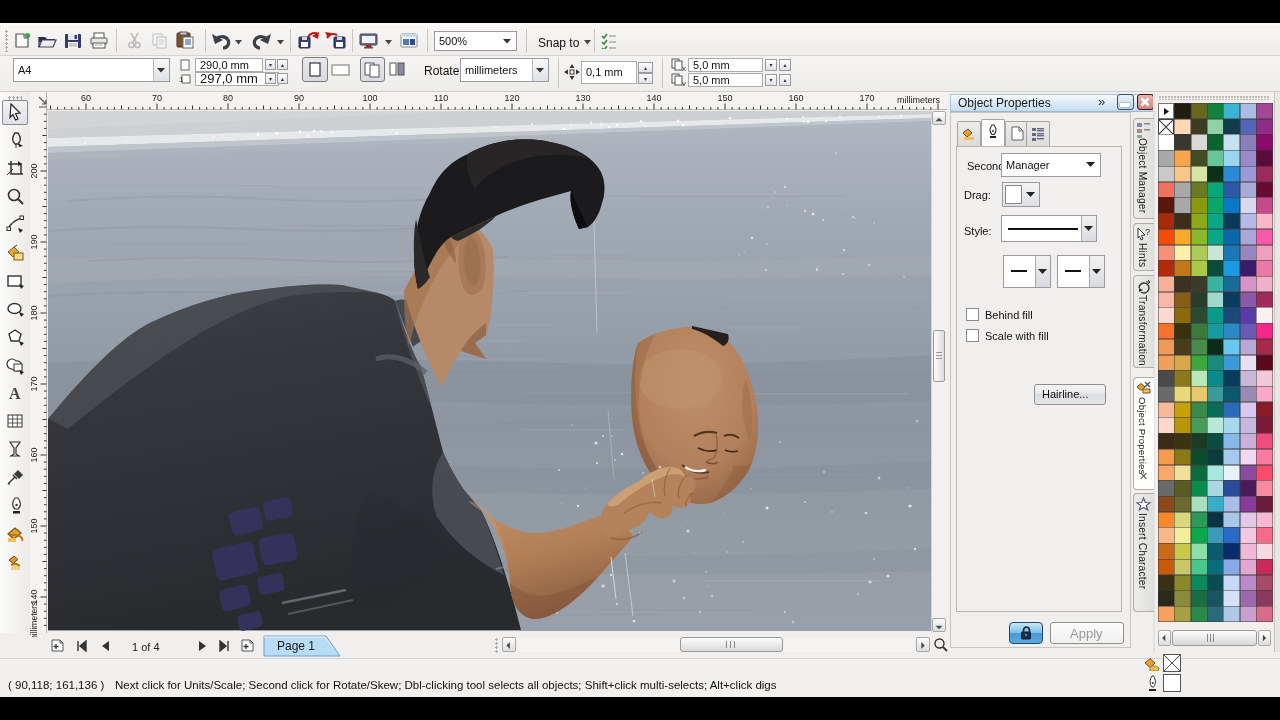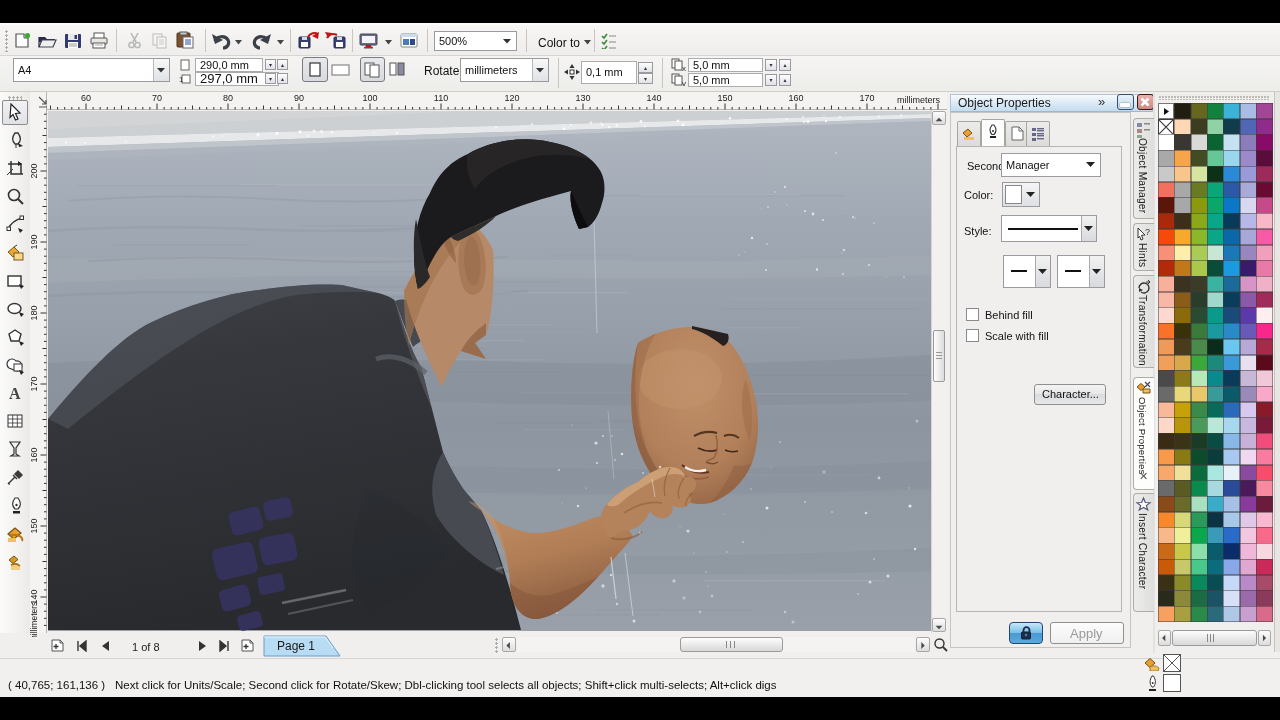--- a/index.html
+++ b/index.html
@@ -102,7 +102,7 @@
     <path d="M0,0 L8,0 L4,4.5 Z" fill="#333"></path>
   </svg>
 <div style="position:absolute;left:526px;top:29px;width:1px;height:23px;background:#c9c6c2"></div>
-<div class="lbl" style="left:538px;top:36px;font-size:12px">Color to</div>
+<div class="lbl" style="left:538px;top:36px;font-size:12px">Snap to</div>
 <svg style="position:absolute;left:584px;top:40px" width="7" height="5">
     <path d="M0,0 L7,0 L3.5,4.5 Z" fill="#444"></path>
   </svg>

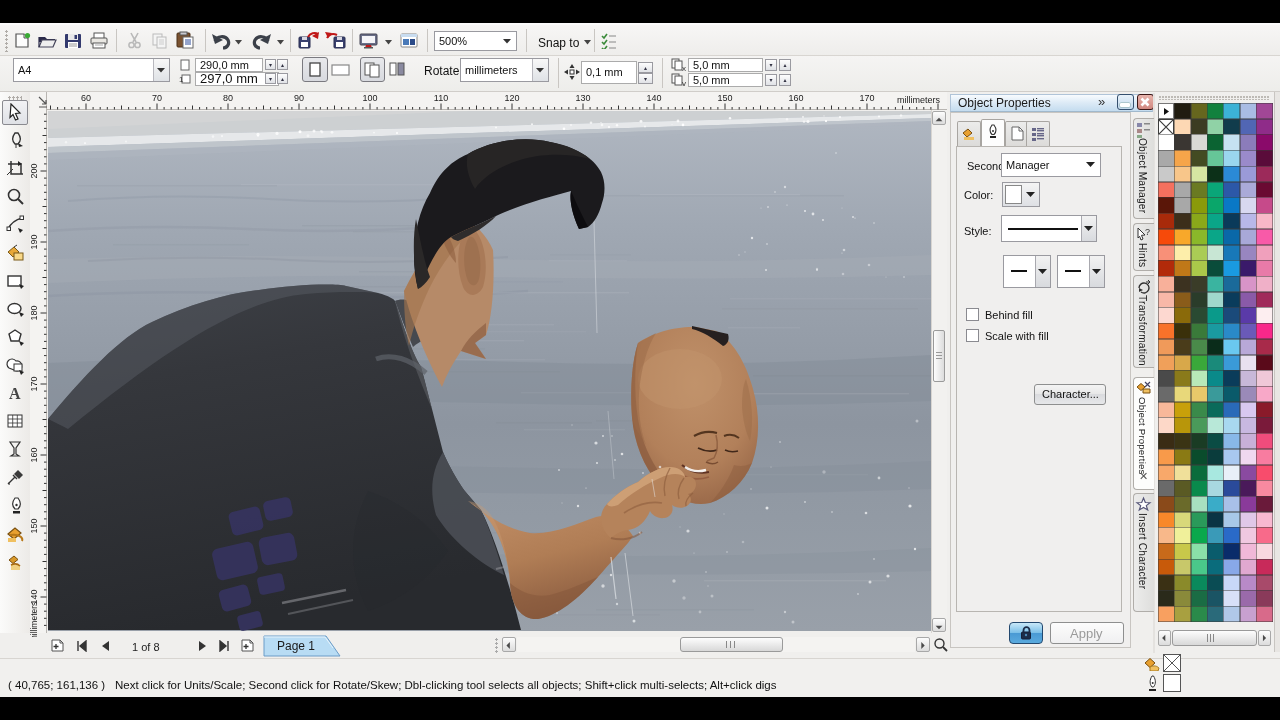--- a/index.html
+++ b/index.html
@@ -899,7 +899,7 @@
 <svg style="position:absolute;left:1086px;top:162px" width="9" height="6">
     <path d="M0,0 L9,0 L4.5,5 Z" fill="#222"></path>
   </svg>
-<div class="lbl" style="left:964px;top:189px">Color:</div>
+<div class="lbl" style="left:964px;top:189px">Drag:</div>
 <div class="abs" style="left:1002px;top:182px;width:38px;height:25px;background:linear-gradient(#f4f4f4,#dee0e4);border:1px solid #9a9aa0"></div>
 <div class="abs" style="left:1005px;top:185px;width:17px;height:19px;background:#fff;border:1px solid #888"></div>
 <svg style="position:absolute;left:1026px;top:192px" width="9" height="6">

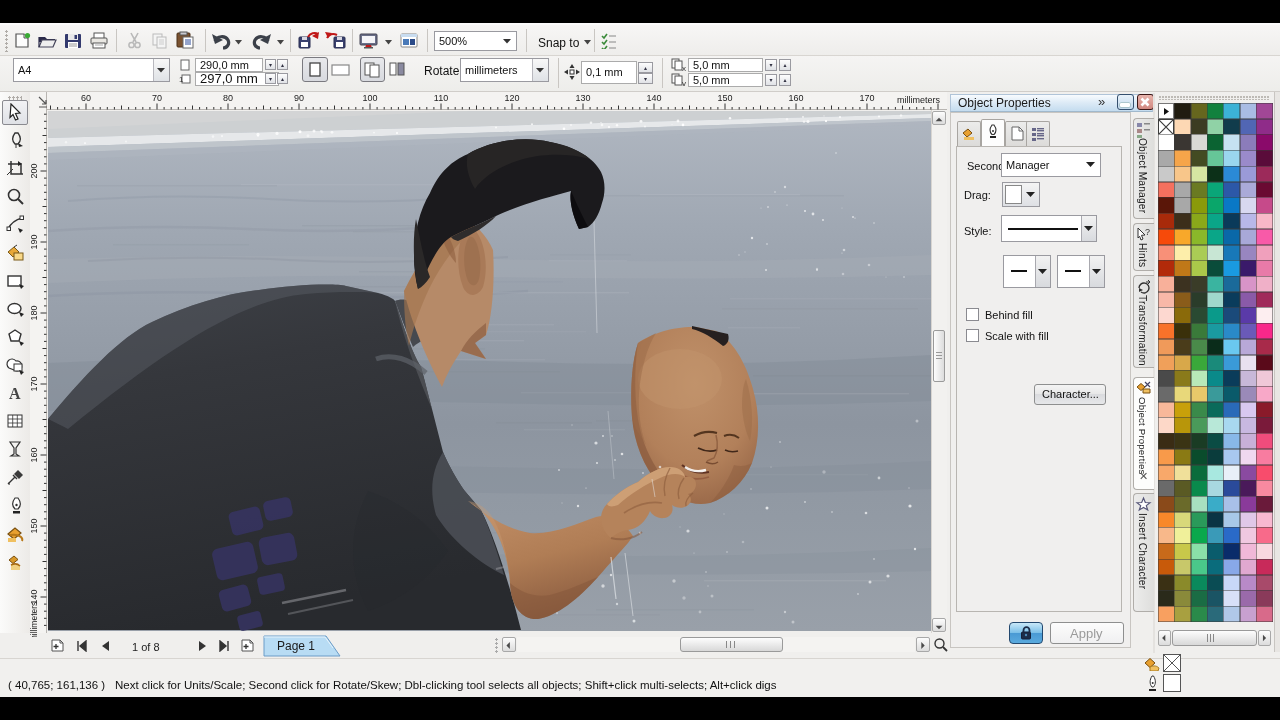--- a/index.html
+++ b/index.html
@@ -929,7 +929,7 @@
 <div class="abs" style="left:966px;top:329px;width:13px;height:13px;background:#fff;border:1px solid #8a8a90"></div>
 <div class="lbl" style="left:985px;top:330px">Scale with fill</div>
 <div class="btn97" style="left:1034px;top:384px;width:72px;height:21px"></div>
-<div class="lbl" style="left:1042px;top:388px">Character...</div>
+<div class="lbl" style="left:1042px;top:388px">Hairline...</div>
 <div class="abs" style="left:1009px;top:622px;width:34px;height:22px;background:linear-gradient(#c8e8f8,#7cc0e8 48%,#4a9ad4 52%,#5aaade);border:1.5px solid #23486e;border-radius:4px"></div>
 <svg style="position:absolute;left:1020px;top:626px" width="12" height="14">
     <rect x="1.5" y="6" width="9" height="7" rx="1" fill="#1c2c48" stroke="#14203a"></rect>

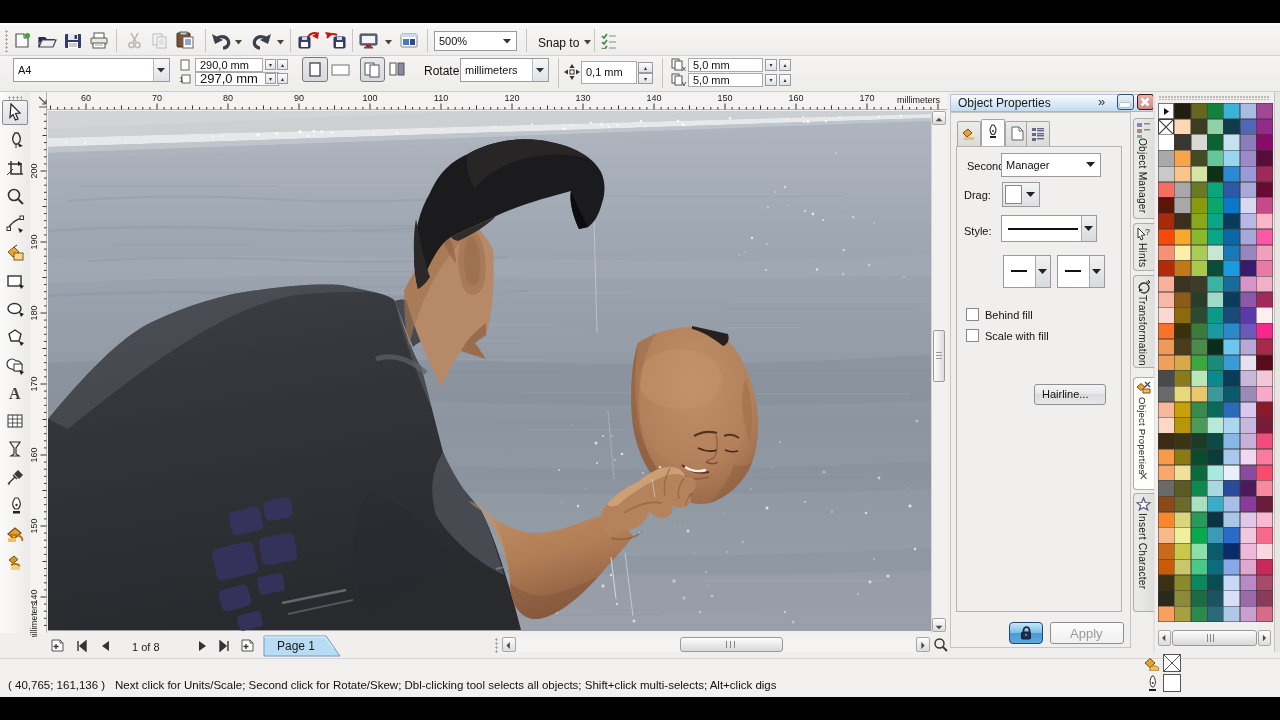--- a/index.html
+++ b/index.html
@@ -823,7 +823,7 @@
 <svg style="position:absolute;left:99px;top:640px" width="12" height="12" viewBox="0 0 12 12">
     <path d="M10,1 L3,6 L10,11 Z" fill="#333"></path>
   </svg>
-<div class="lbl" style="left:132px;top:641px;font-size:11px;color:#222">1 of 8</div>
+<div class="lbl" style="left:132px;top:641px;font-size:11px;color:#222">1 of 4</div>
 <svg style="position:absolute;left:197px;top:640px" width="12" height="12" viewBox="0 0 12 12">
     <path d="M2,1 L9,6 L2,11 Z" fill="#333"></path>
   </svg>

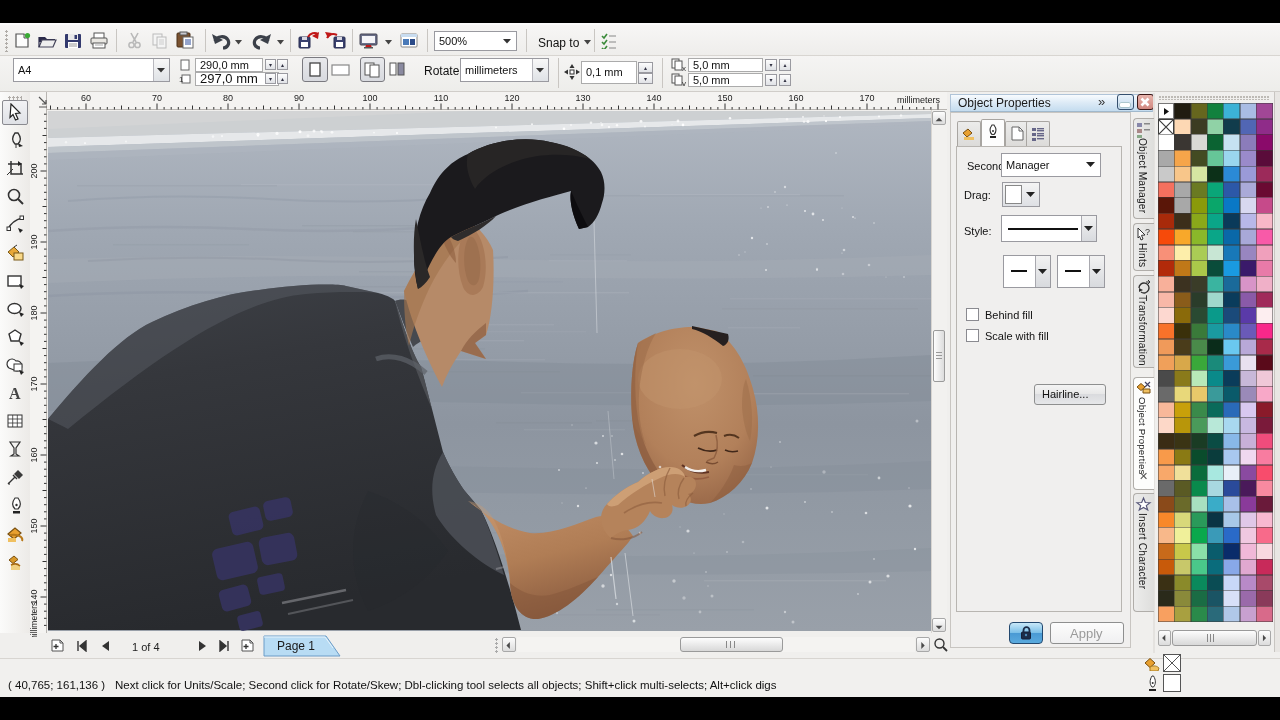--- a/index.html
+++ b/index.html
@@ -1224,7 +1224,7 @@
 <div class="abs" style="left:1213px;top:634px;width:1px;height:8px;background:#888"></div>
 <div class="abs" style="left:1274px;top:92px;width:6px;height:560px;background:#e8e6e3;border-left:1px solid #c8c5c1"></div>
 <div class="abs" style="left:0;top:658px;width:1280px;height:39px;background:#f1f0ee;border-top:1px solid #d8d5d1"></div>
-<div class="lbl" style="left:8px;top:679px;font-size:11.5px;color:#111">( 40,765; 161,136 )</div>
+<div class="lbl" style="left:8px;top:679px;font-size:11.5px;color:#111">( 90,118; 161,136 )</div>
 <div class="lbl" style="left:115px;top:679px;font-size:11.5px;color:#111">Next click for Units/Scale; Second click for Rotate/Skew; Dbl-clicking tool selects all objects; Shift+click multi-selects; Alt+click digs</div>
 <svg style="position:absolute;left:1143px;top:656px" width="17" height="15" viewBox="0 0 17 15">
     <path d="M2,7 l5,-4.5 5,4.5 -5,4.5 z" fill="#e8a030" stroke="#7a5010"></path>

